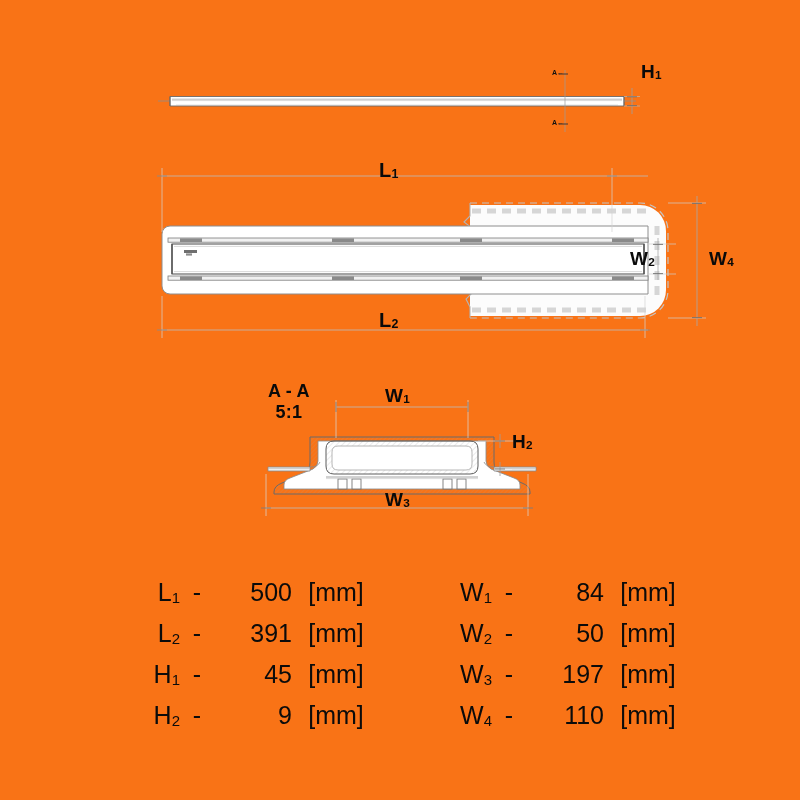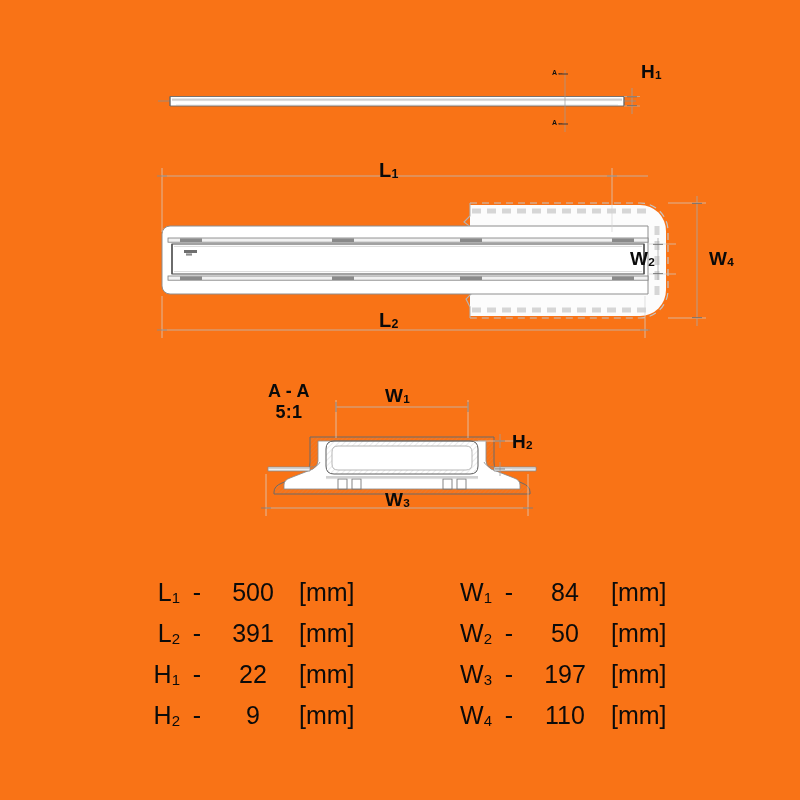--- a/index.html
+++ b/index.html
@@ -99,7 +99,7 @@
   }
   .tbl-val {
     width: 78px;
-    text-align: center;
+    text-align: right;
   }
   .tbl-unit {
     width: 74px;

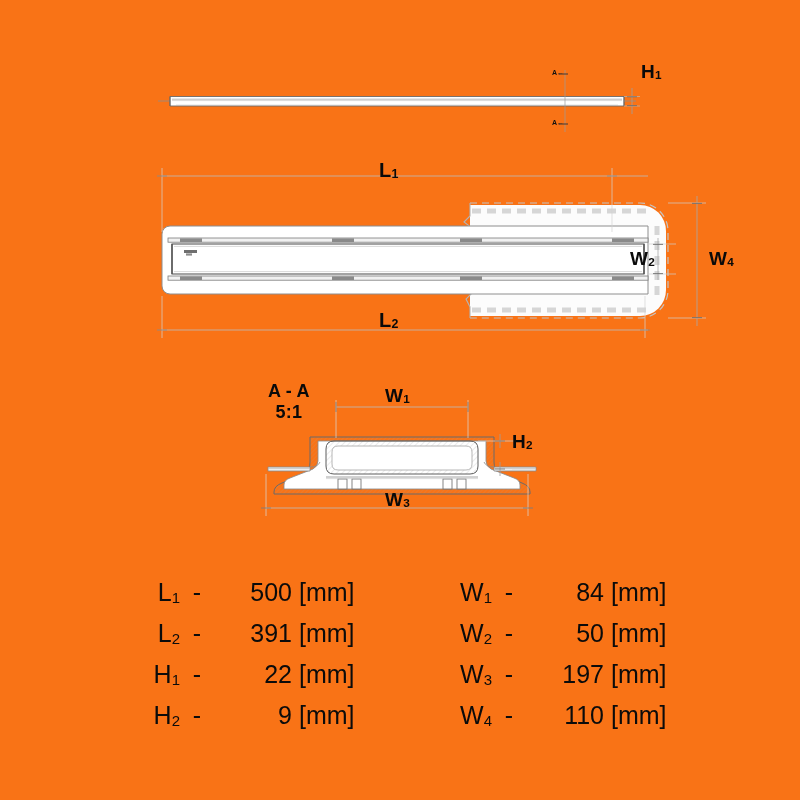--- a/index.html
+++ b/index.html
@@ -103,7 +103,7 @@
   }
   .tbl-unit {
     width: 74px;
-    text-align: left;
+    text-align: center;
     padding-left: 7px;
   }
 </style>

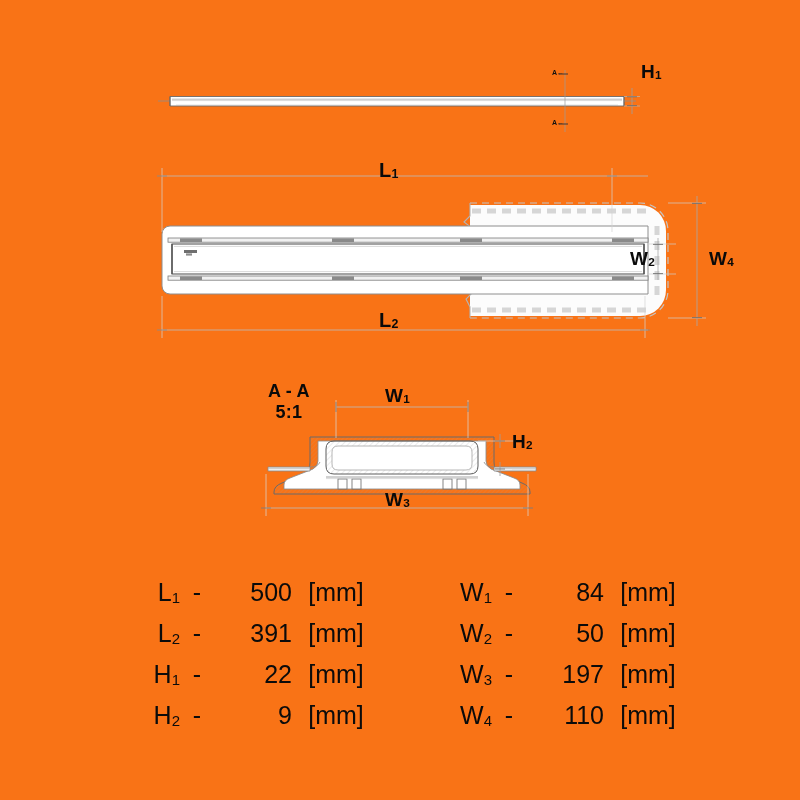--- a/index.html
+++ b/index.html
@@ -387,7 +387,7 @@
       <div class="tbl-row">
         <span class="tbl-sym"><span>H</span><sub>1</sub></span>
         <span class="tbl-dash">-</span>
-        <span class="tbl-val">22</span>
+        <span class="tbl-val">45</span>
         <span class="tbl-unit">[mm]</span>
       </div>
       <div class="tbl-row">

